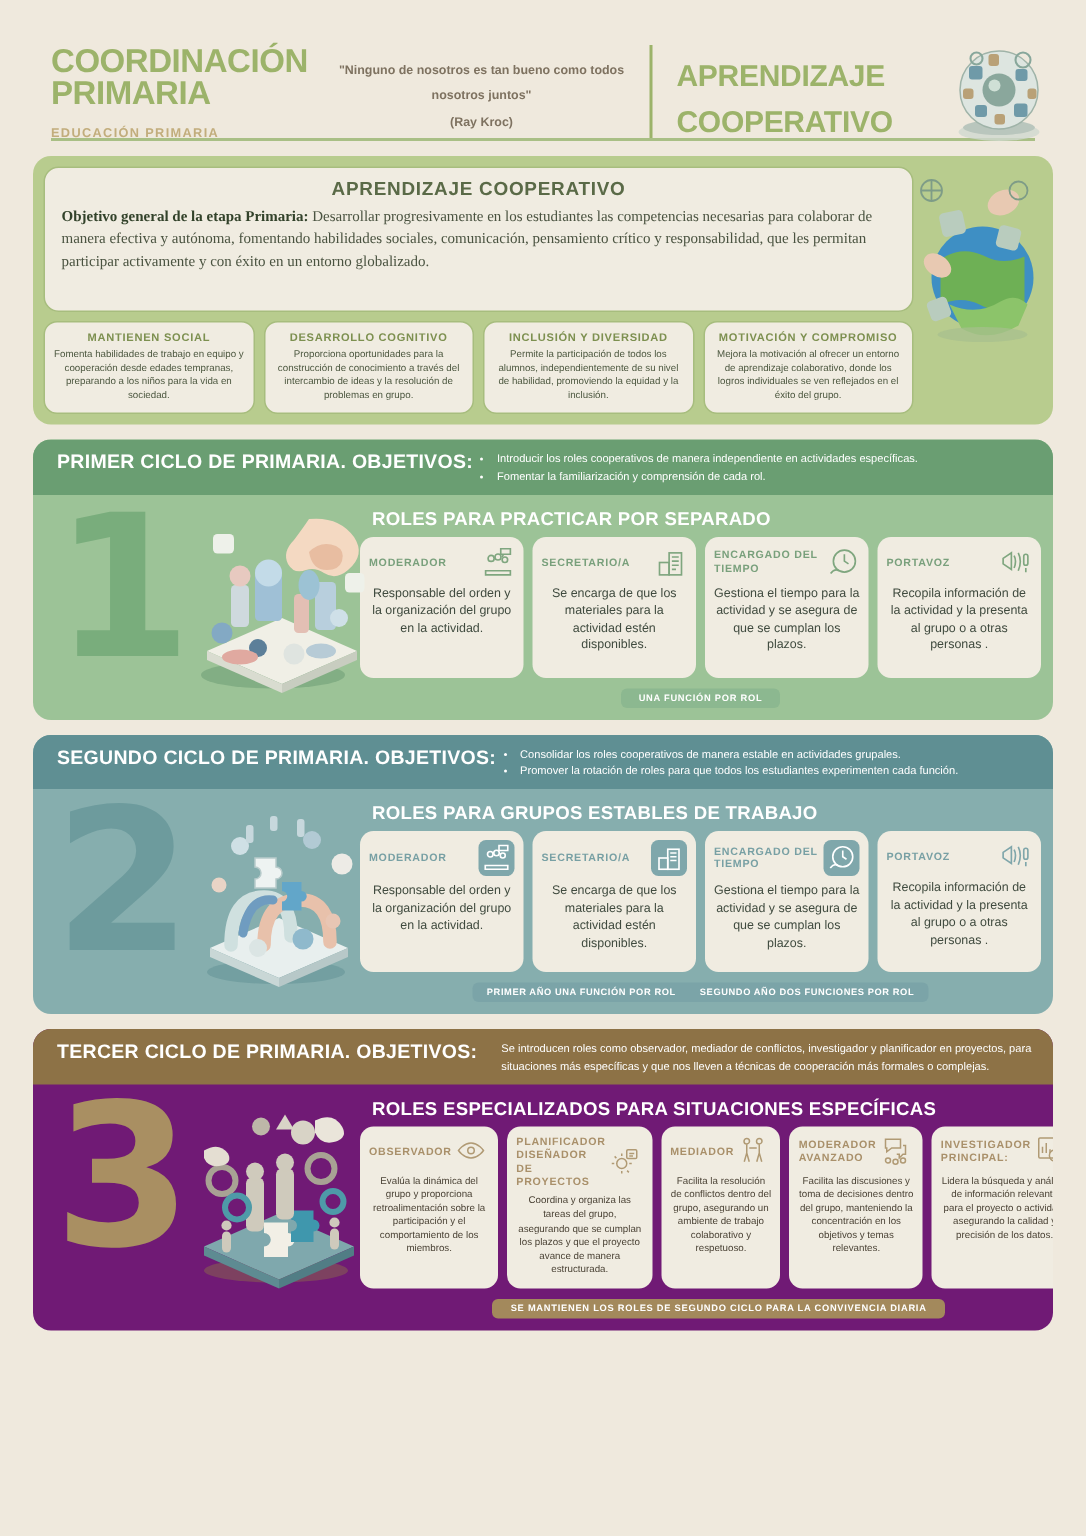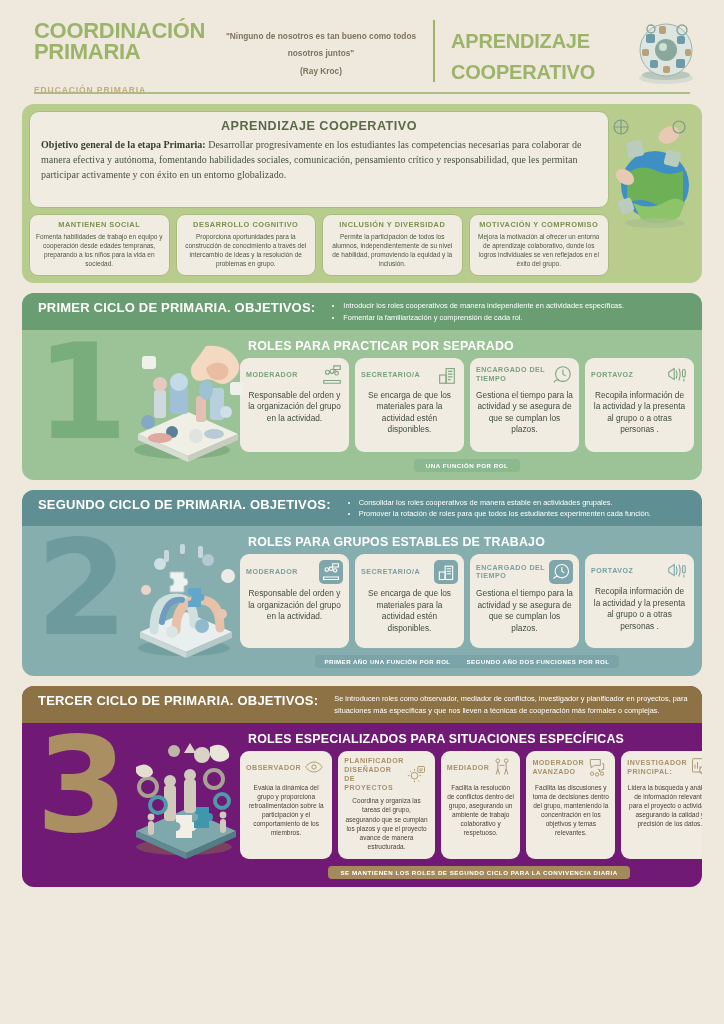--- a/index.html
+++ b/index.html
@@ -12,7 +12,7 @@
   }
 
   
-  .header { display: flex; align-items: flex-start; padding: 14px 22px 0 34px; height: 88px; }
+  .header { display: flex; align-items: flex-start; padding: 24px 22px 0 34px; height: 88px; }
   .hdr-left { width: 185px; padding-top: 6px; }
   .hdr-title { font-size: 22px; font-weight: bold; color: #9cb36a; line-height: 0.97; letter-spacing: -0.3px; }
   .hdr-sub { font-size: 8.5px; color: #c2ad7c; letter-spacing: 0.9px; margin-top: 22px; font-weight: 600; }

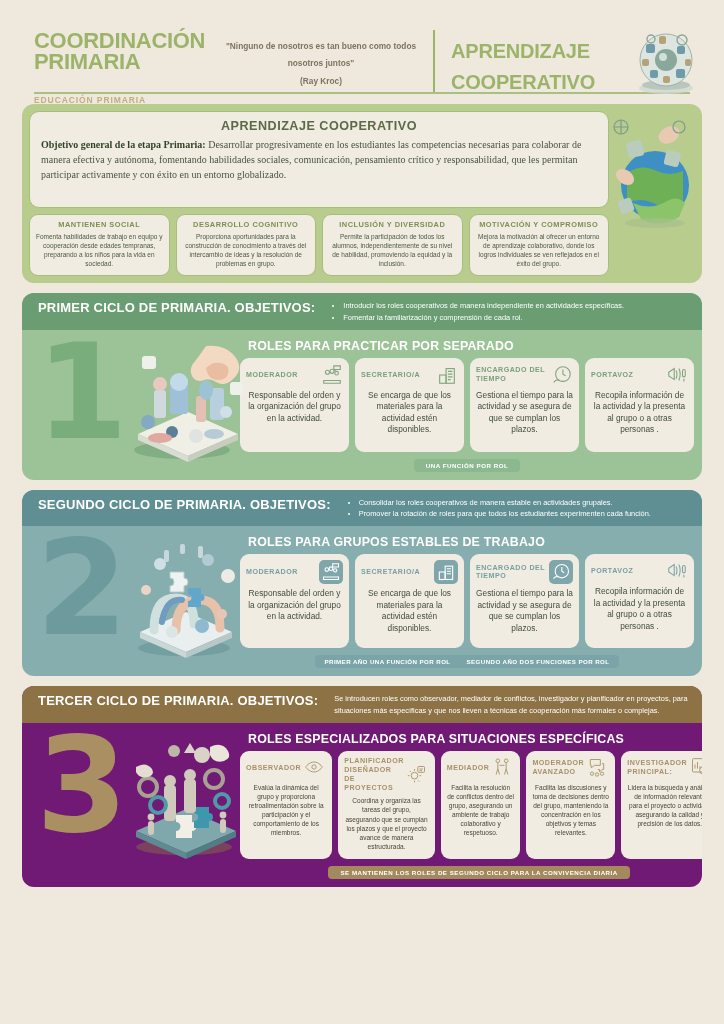--- a/index.html
+++ b/index.html
@@ -15,7 +15,7 @@
   .header { display: flex; align-items: flex-start; padding: 24px 22px 0 34px; height: 88px; }
   .hdr-left { width: 185px; padding-top: 6px; }
   .hdr-title { font-size: 22px; font-weight: bold; color: #9cb36a; line-height: 0.97; letter-spacing: -0.3px; }
-  .hdr-sub { font-size: 8.5px; color: #c2ad7c; letter-spacing: 0.9px; margin-top: 22px; font-weight: 600; }
+  .hdr-sub { font-size: 8.5px; color: #c2ad7c; letter-spacing: 0.9px; margin-top: 10px; font-weight: 600; }
   .hdr-quote { flex: 1; text-align: center; padding: 14px 10px 0 0; color: #7e7260; font-size: 8.3px; line-height: 2.1; font-weight: 600; }
   .hdr-divider { width: 2px; background: #9cb36a; height: 62px; margin-top: 6px; }
   .hdr-right { width: 195px; padding: 12px 0 0 16px; }

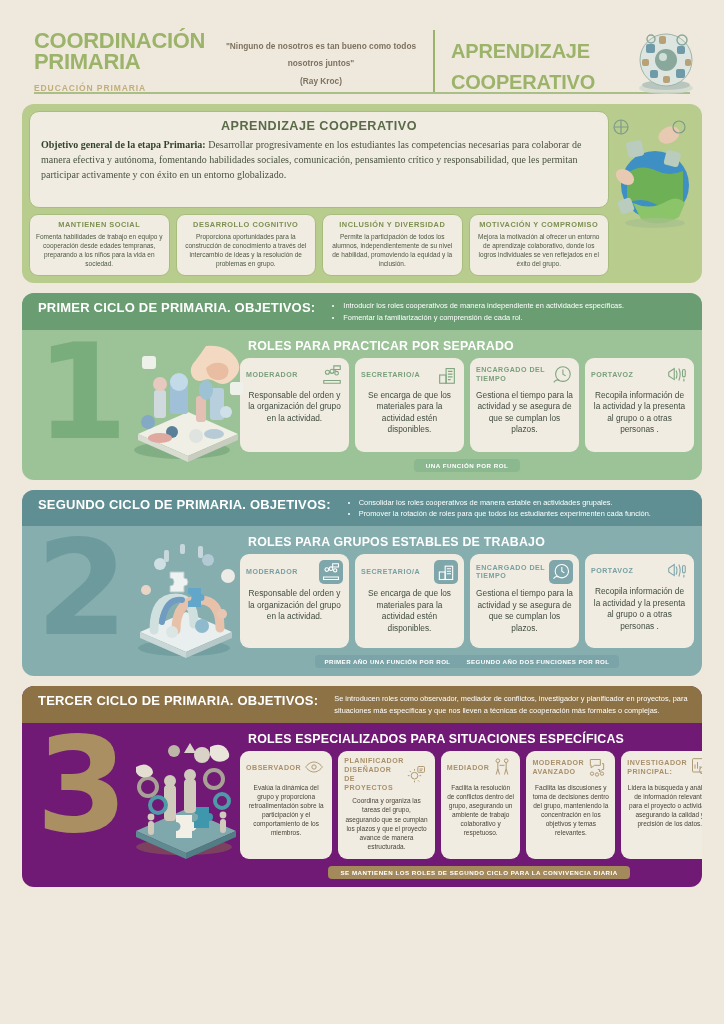--- a/index.html
+++ b/index.html
@@ -49,7 +49,7 @@
   .bar-3 { background: #8d7246; }
   .cyc-bar-title { color: #ffffff; font-size: 13px; font-weight: bold; letter-spacing: 0.2px; white-space: nowrap; }
   .cyc-objs { margin-left: 16px; color: #ffffff; font-size: 7.4px; line-height: 1.52; }
-  .cyc-objs li { margin-left: 12px; }
+  .cyc-objs li { margin-left: 0; }
   .cyc-objs.plain { list-style: none; }
   .cyc-objs.plain li { margin-left: 0; }
 

